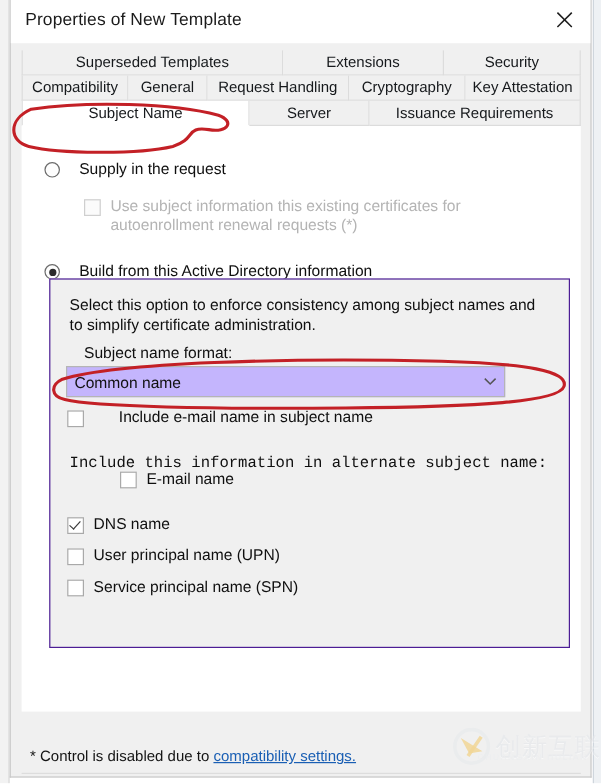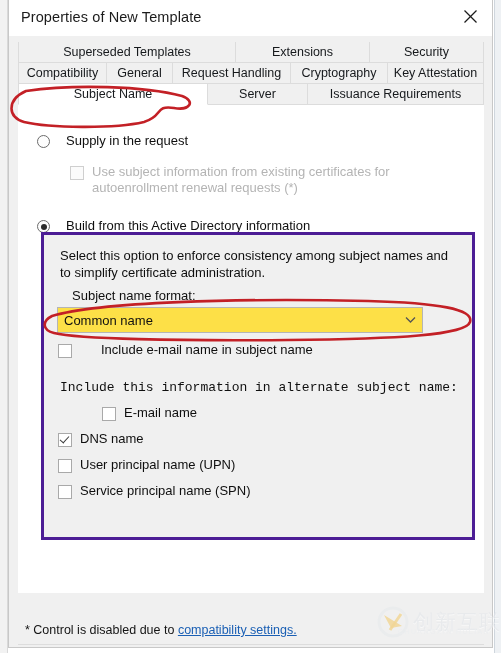--- a/index.html
+++ b/index.html
@@ -405,7 +405,7 @@
 
       <div id="disabled-check">
         <span class="cb disabled"></span>
-        <span class="cb-label disabled">Use subject information from existing certificates for autoenrollment renewal requests (*)</span>
+        <span class="cb-label disabled">Use subject information this existing certificates for autoenrollment renewal requests (*)</span>
       </div>
 
       <div class="radio-row" style="left:19px; top:113px;">

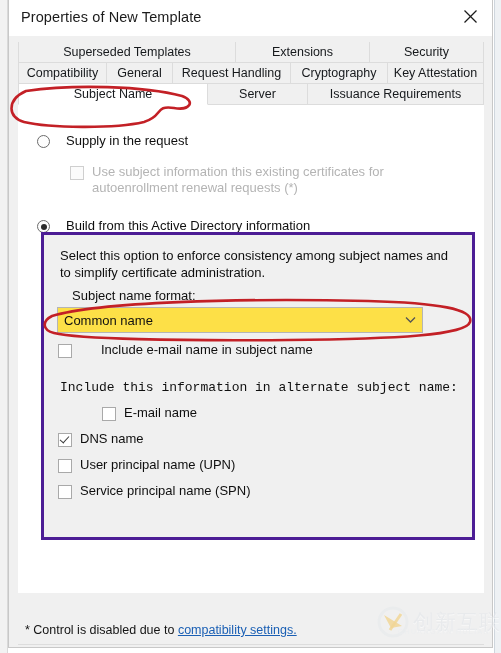--- a/index.html
+++ b/index.html
@@ -221,7 +221,7 @@
     top: 127px;
     width: 434px;
     height: 308px;
-    border: 3px solid #4c1d95;
+    border: 1px solid #4c1d95;
     background: #f0f0f0;
     box-sizing: border-box;
   }

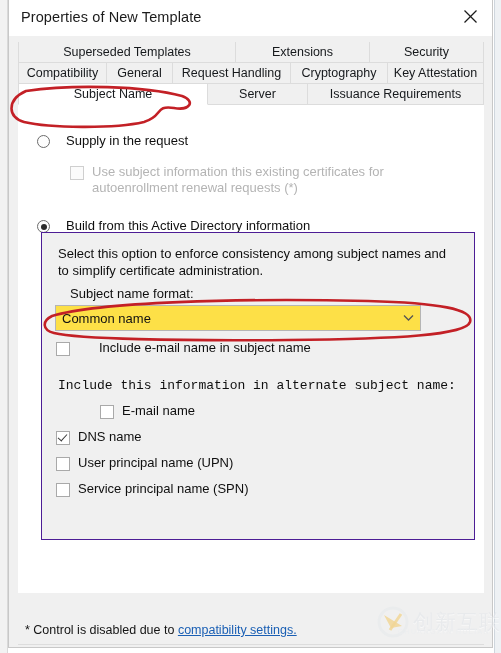--- a/index.html
+++ b/index.html
@@ -241,7 +241,7 @@
     top: 72px;
     width: 366px;
     height: 26px;
-    background: #fde047;
+    background: #c4b5fd;
     border: 1px solid #b5b5b5;
     box-sizing: border-box;
     display: flex;

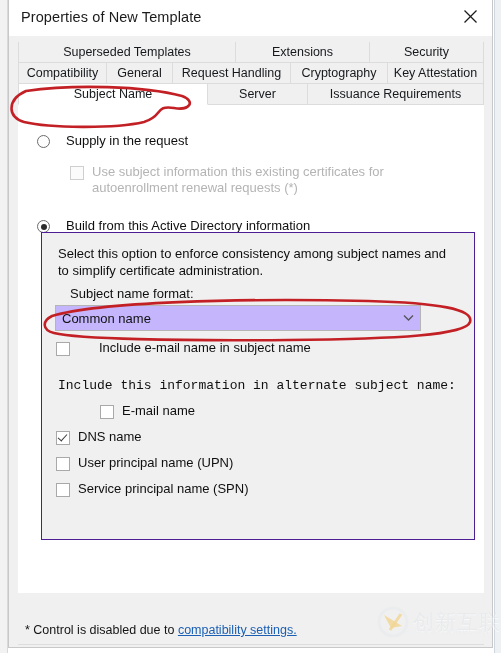--- a/index.html
+++ b/index.html
@@ -435,7 +435,7 @@
 
         <div class="gb-text" style="left:16px; top:144px;font-family:Liberation Mono, monospace;">Include this information in alternate subject name:</div>
 
-        <div class="gb-cb-row" style="left:14px; top:170px;padding-left:44px;">
+        <div class="gb-cb-row" style="left:14px; top:158px;padding-left:44px;">
           <span class="cb"></span>
           <span class="cb-label">E-mail name</span>
         </div>

